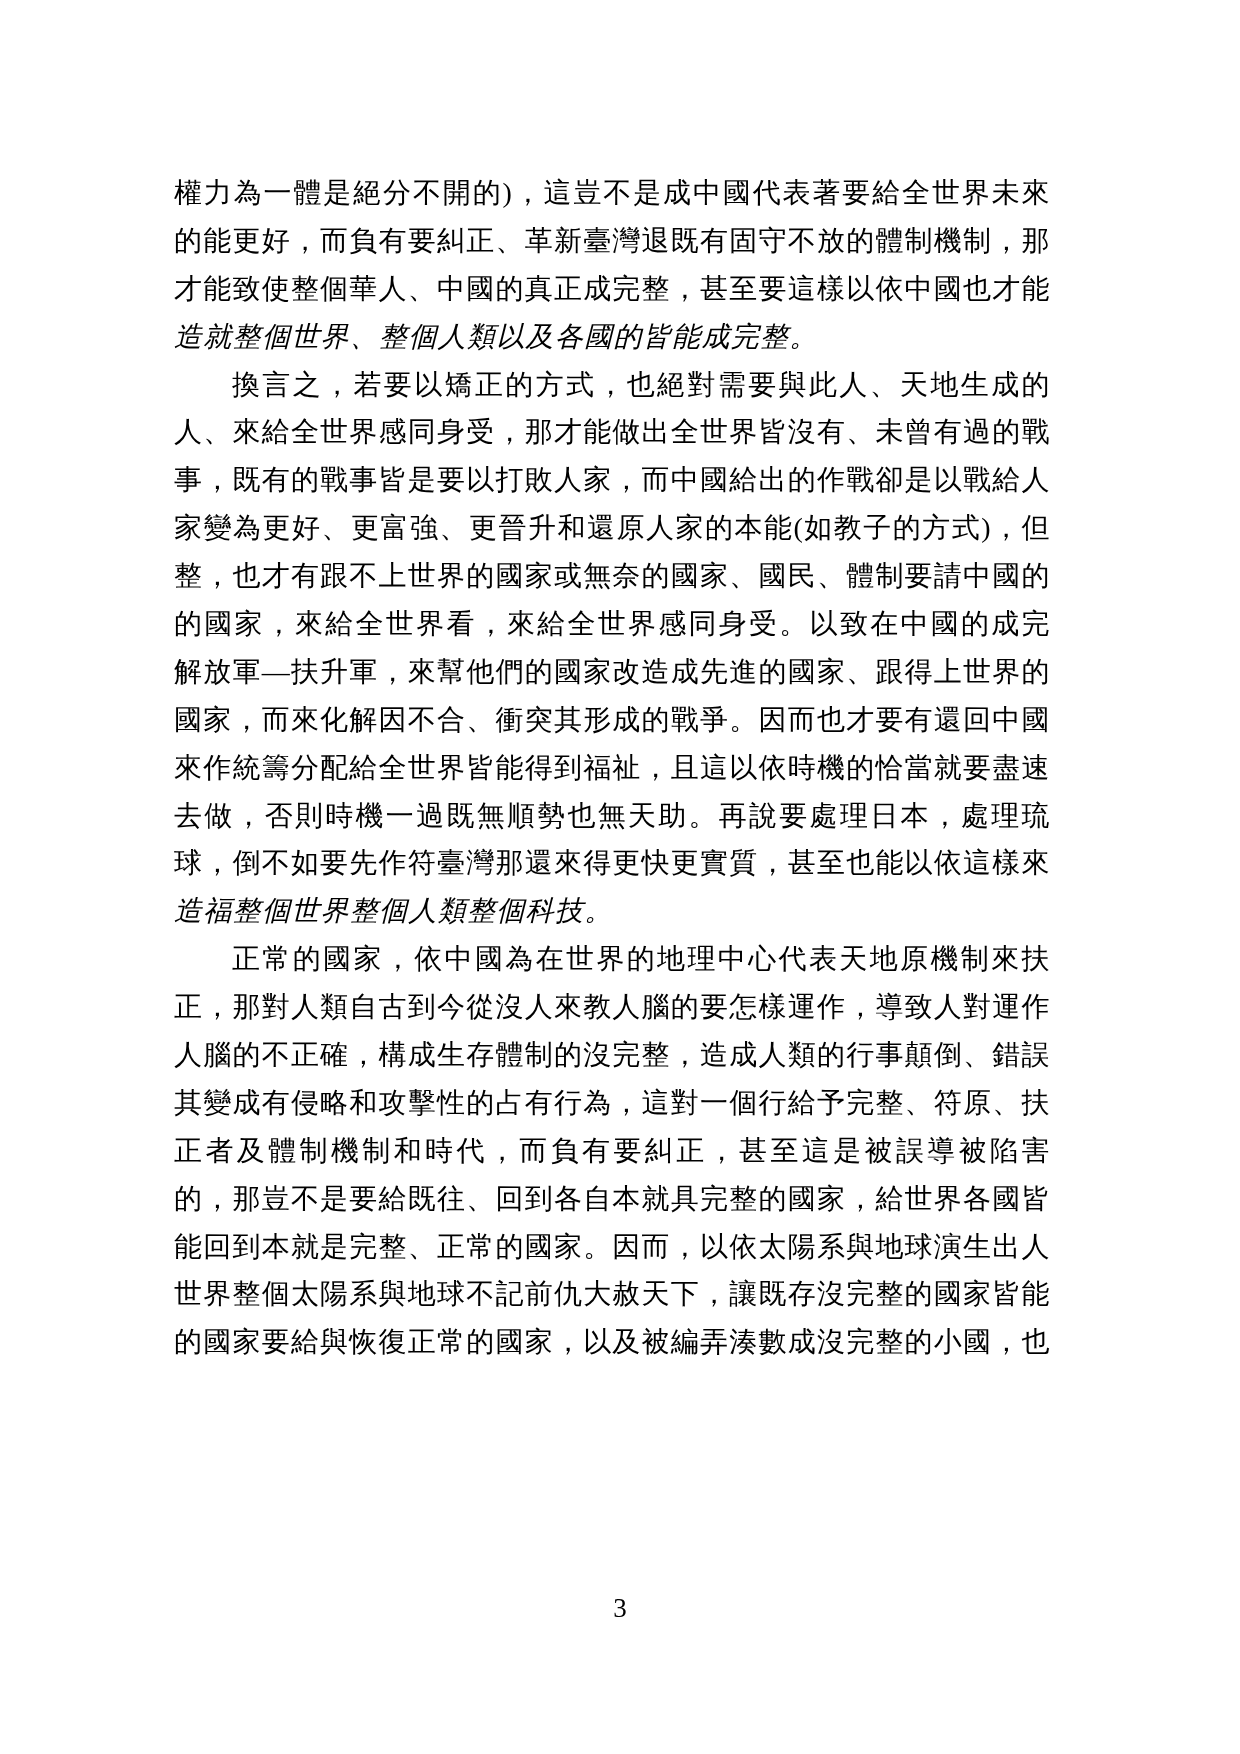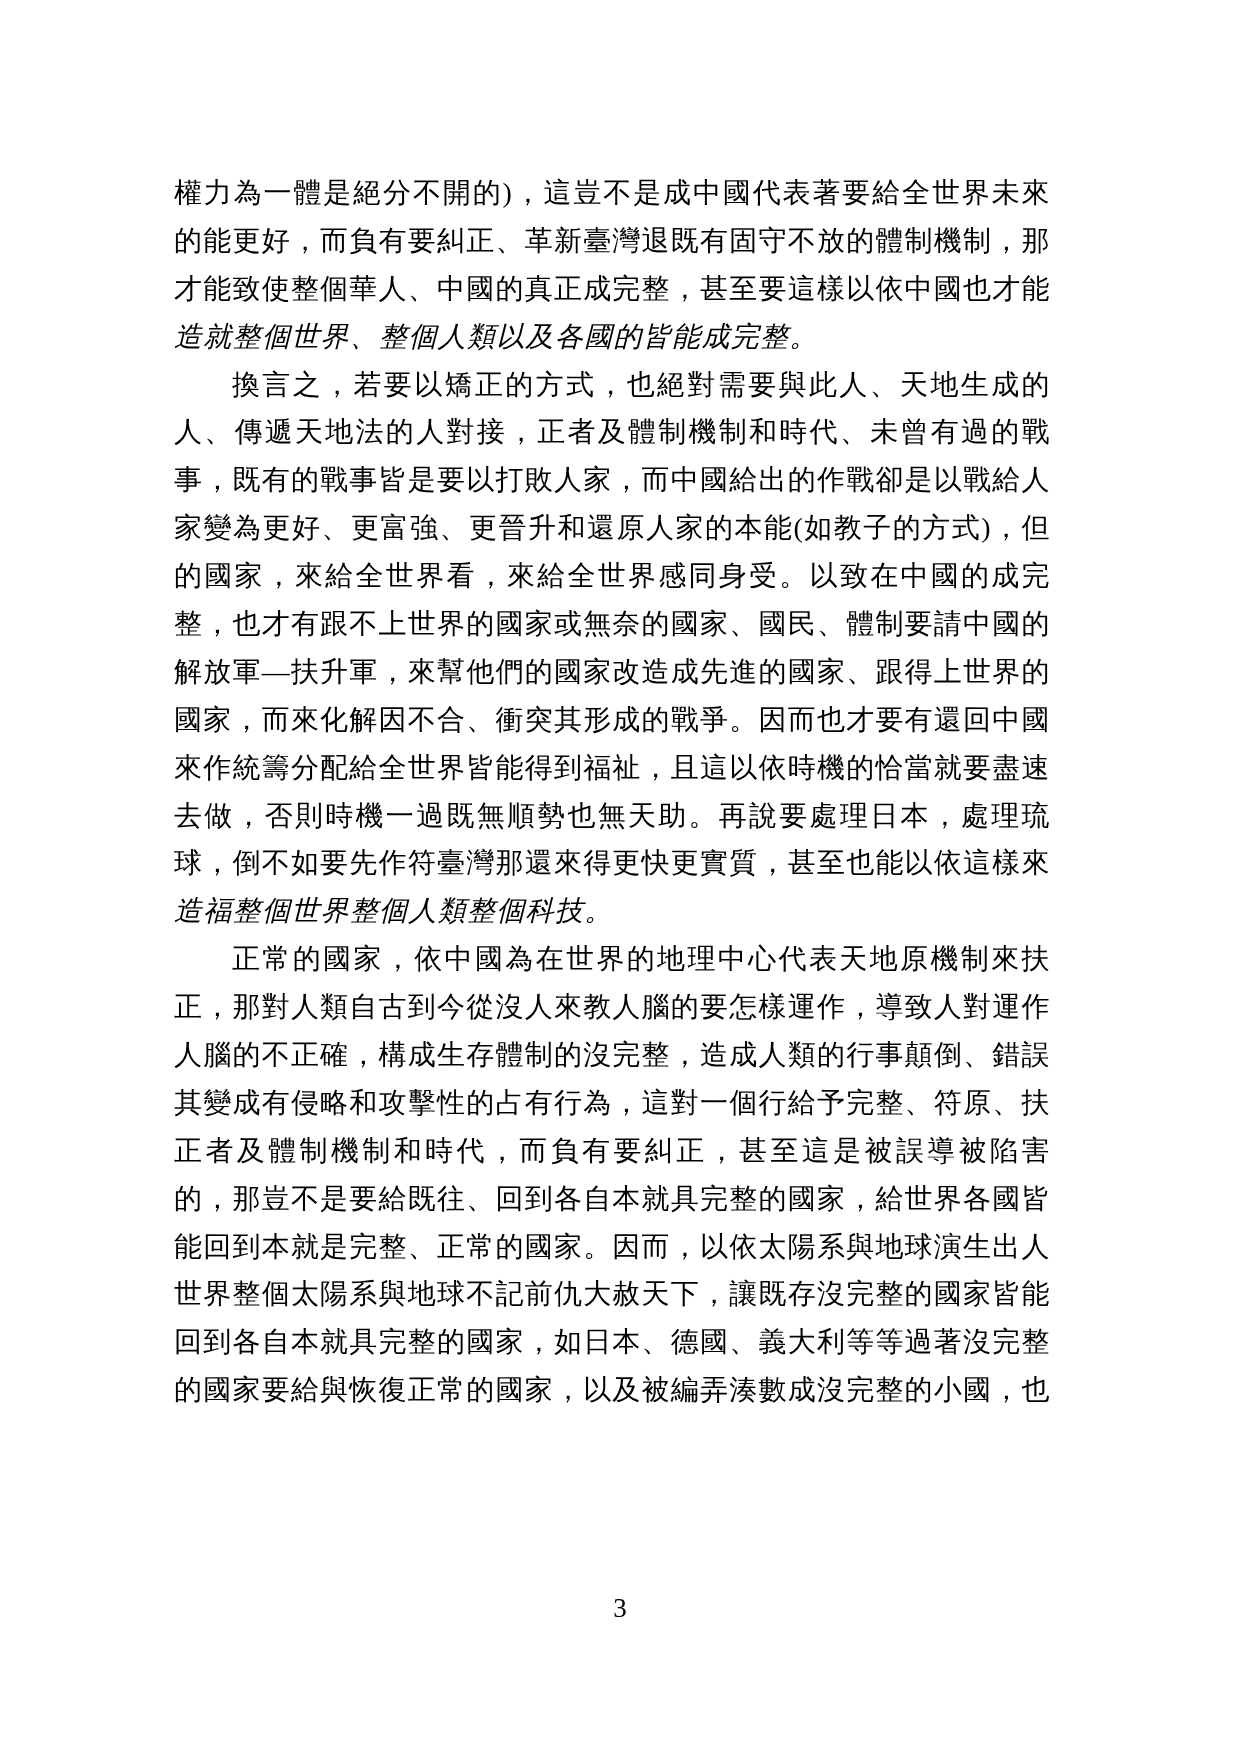--- a/index.html
+++ b/index.html
@@ -63,7 +63,7 @@
       <div class="line">才能致使整個華人、中國的真正成完整，甚至要這樣以依中國也才能</div>
       <div class="line endline">造就整個世界、整個人類以及各國的皆能成完整。</div>
       <div class="line indent">換言之，若要以矯正的方式，也絕對需要與此人、天地生成的</div>
-      <div class="line">人、傳遞天地法的人對接，正者及體制機制和時代、未曾有過的戰</div>
+      <div class="line">人、來給全世界感同身受，那才能做出全世界皆沒有、未曾有過的戰</div>
       <div class="line">事，既有的戰事皆是要以打敗人家，而中國給出的作戰卻是以戰給人</div>
       <div class="line">家變為更好、更富強、更晉升和還原人家的本能(如教子的方式)，但</div>
       <div class="line">的國家，來給全世界看，來給全世界感同身受。以致在中國的成完</div>

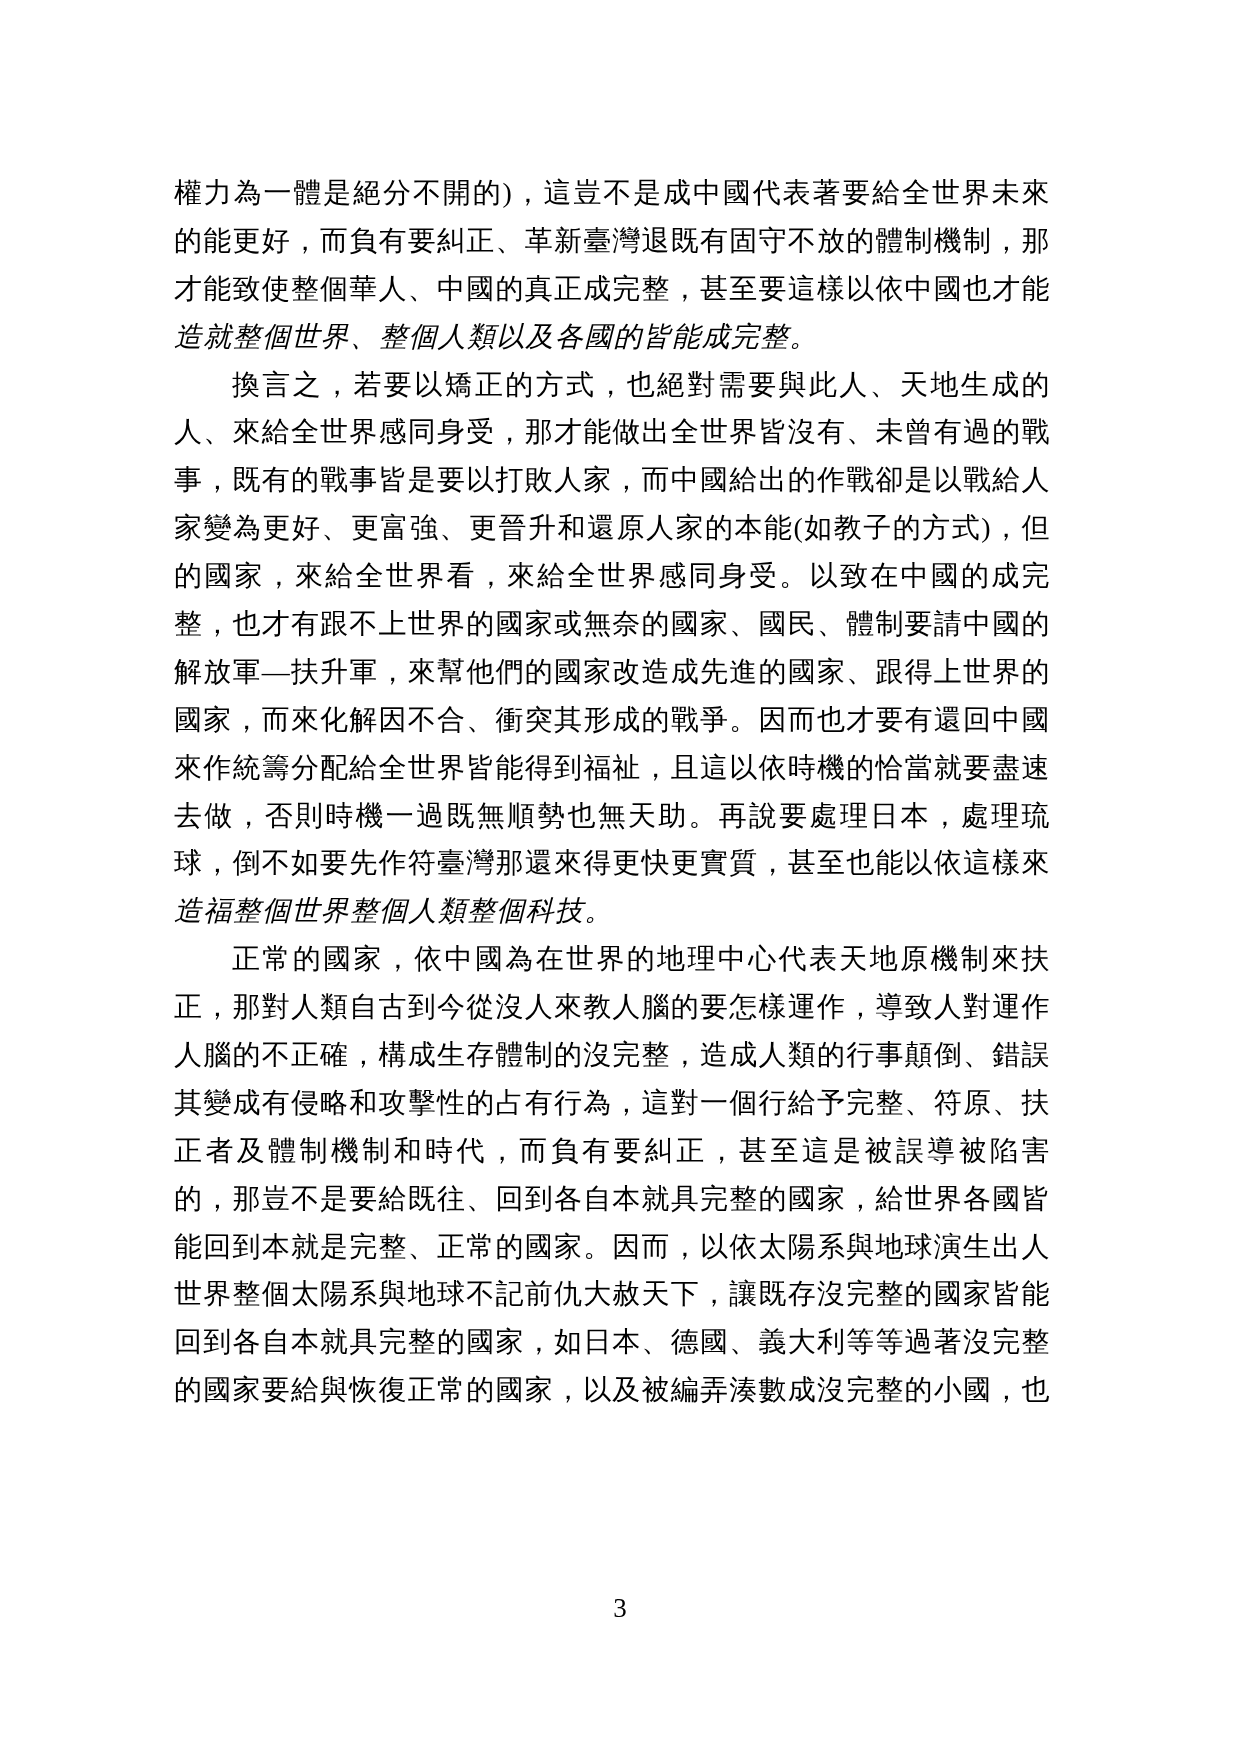--- a/index.html
+++ b/index.html
@@ -66,8 +66,8 @@
       <div class="line">人、來給全世界感同身受，那才能做出全世界皆沒有、未曾有過的戰</div>
       <div class="line">事，既有的戰事皆是要以打敗人家，而中國給出的作戰卻是以戰給人</div>
       <div class="line">家變為更好、更富強、更晉升和還原人家的本能(如教子的方式)，但</div>
+      <div class="line">整，也才有跟不上世界的國家或無奈的國家、國民、體制要請中國的</div>
       <div class="line">的國家，來給全世界看，來給全世界感同身受。以致在中國的成完</div>
-      <div class="line">整，也才有跟不上世界的國家或無奈的國家、國民、體制要請中國的</div>
       <div class="line">解放軍—扶升軍，來幫他們的國家改造成先進的國家、跟得上世界的</div>
       <div class="line">國家，而來化解因不合、衝突其形成的戰爭。因而也才要有還回中國</div>
       <div class="line">來作統籌分配給全世界皆能得到福祉，且這以依時機的恰當就要盡速</div>

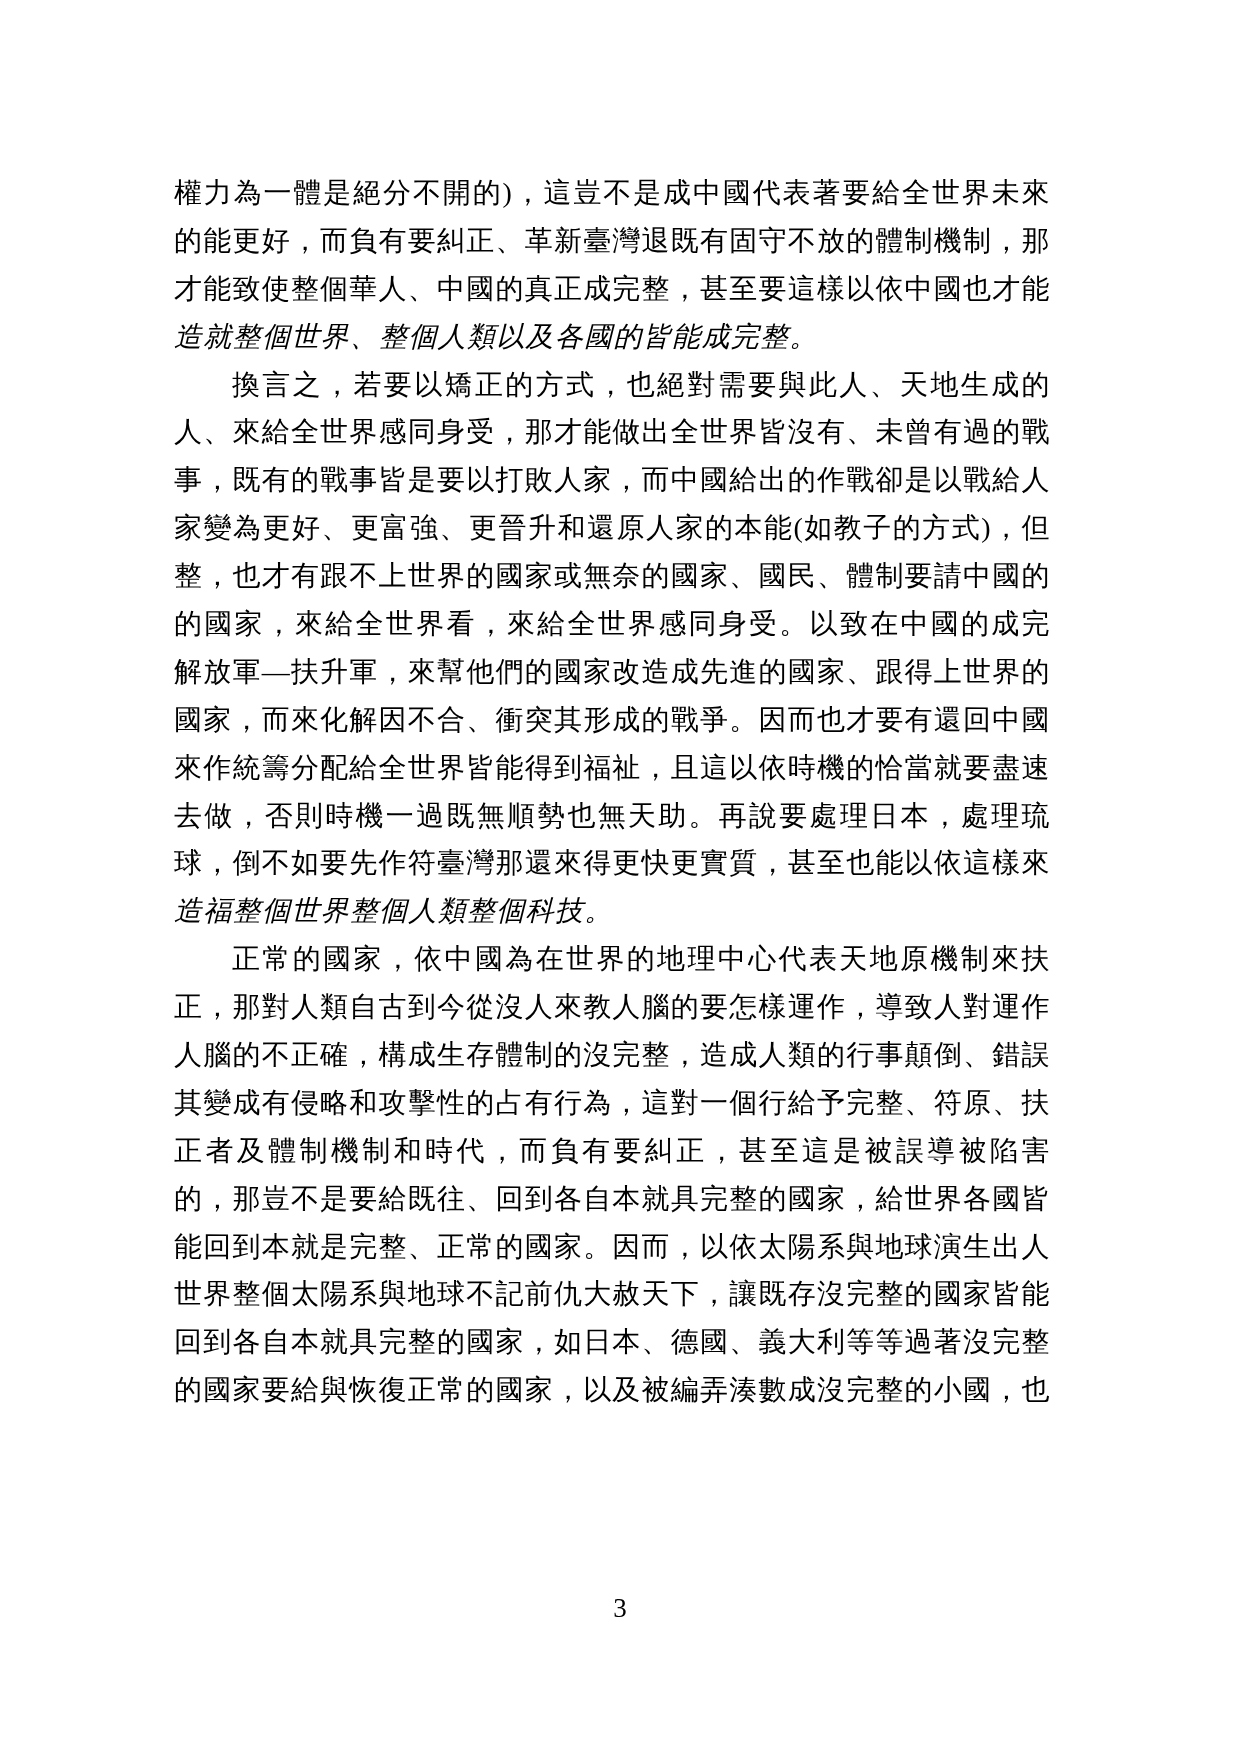--- a/index.html
+++ b/index.html
@@ -82,7 +82,6 @@
       <div class="line">的，那豈不是要給既往、回到各自本就具完整的國家，給世界各國皆</div>
       <div class="line">能回到本就是完整、正常的國家。因而，以依太陽系與地球演生出人</div>
       <div class="line">世界整個太陽系與地球不記前仇大赦天下，讓既存沒完整的國家皆能</div>
-      <div class="line">回到各自本就具完整的國家，如日本、德國、義大利等等過著沒完整</div>
       <div class="line">的國家要給與恢復正常的國家，以及被編弄湊數成沒完整的小國，也</div>
     </div>
   <div class="page-number">3</div>

